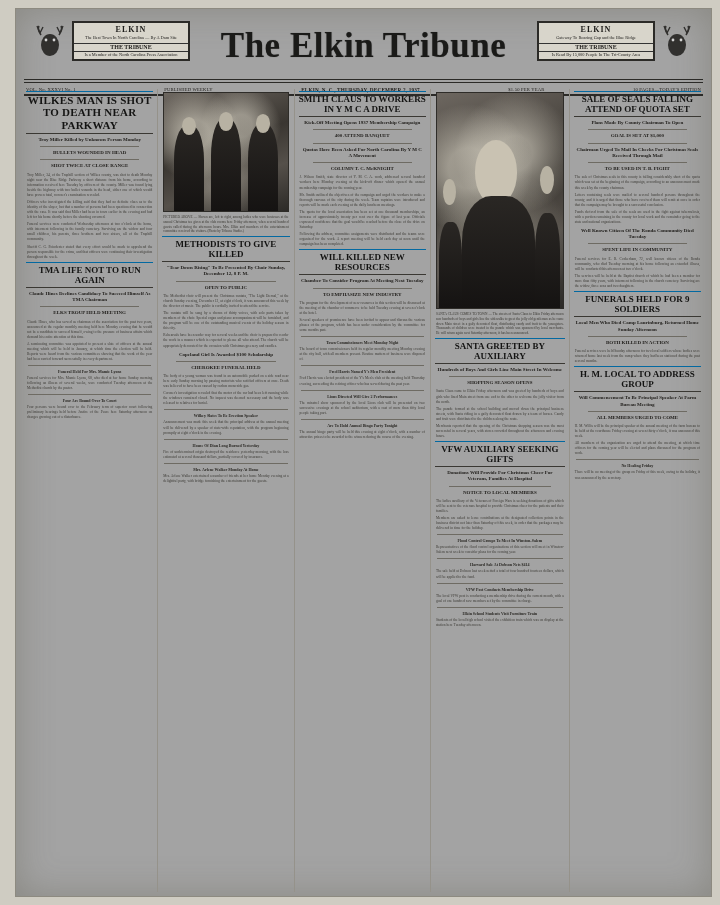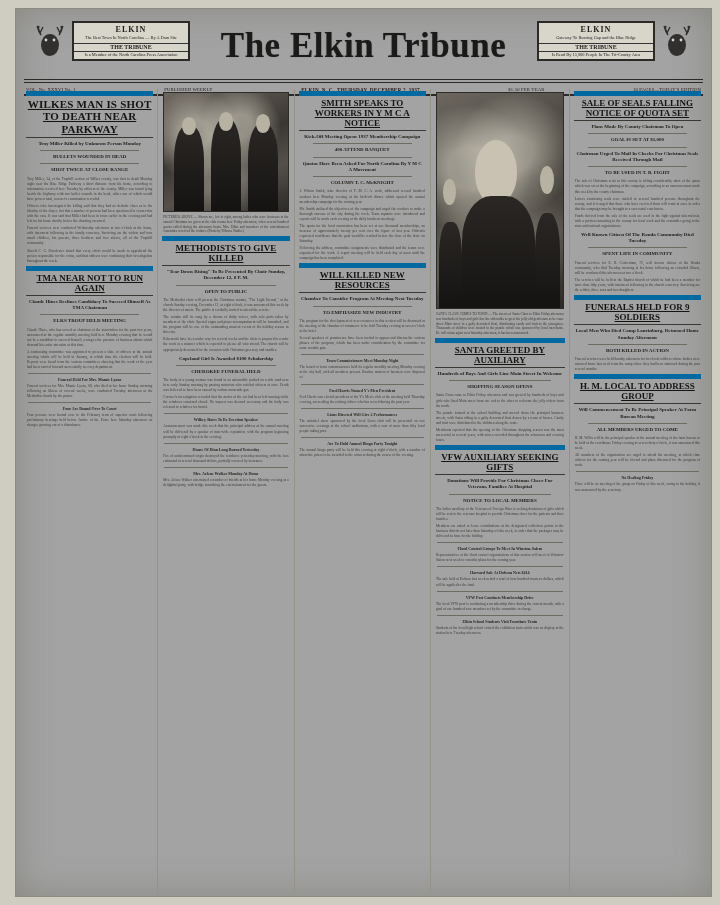--- a/index.html
+++ b/index.html
@@ -62,9 +62,8 @@
   .hl{
     text-align:center;font-weight:bold;color:#141413;
     line-height:1.12;margin:2px 0 2px 0;
-    border-top:5px solid #0369a1;border-bottom:1px solid #3a3833;
+    border-top:1px solid #0369a1;border-bottom:1px solid #3a3833;
     padding:2px 0;
-    text-decoration:underline;
   }
   .hl.h1{font-size:11px;letter-spacing:.2px;}
   .hl.h2{font-size:9px;}

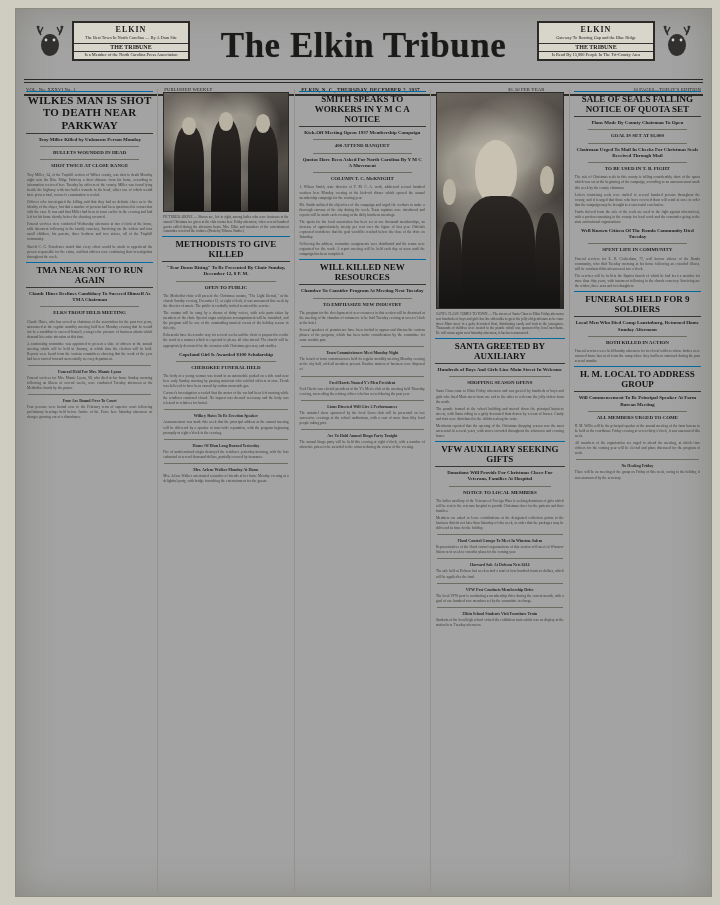--- a/index.html
+++ b/index.html
@@ -221,7 +221,7 @@
     <div class="vrule"></div>
 
     <div class="col">
-      <div class="hl h2">SMITH SPEAKS TO WORKERS IN Y M C A NOTICE</div>
+      <div class="hl h2">SMITH CLAUS TO WORKERS IN Y M C A DRIVE</div>
       <div class="sub">Kick-Off Meeting Opens 1937 Membership Campaign</div>
       <div class="subrule"></div>
       <div class="sub">400 ATTEND BANQUET</div>

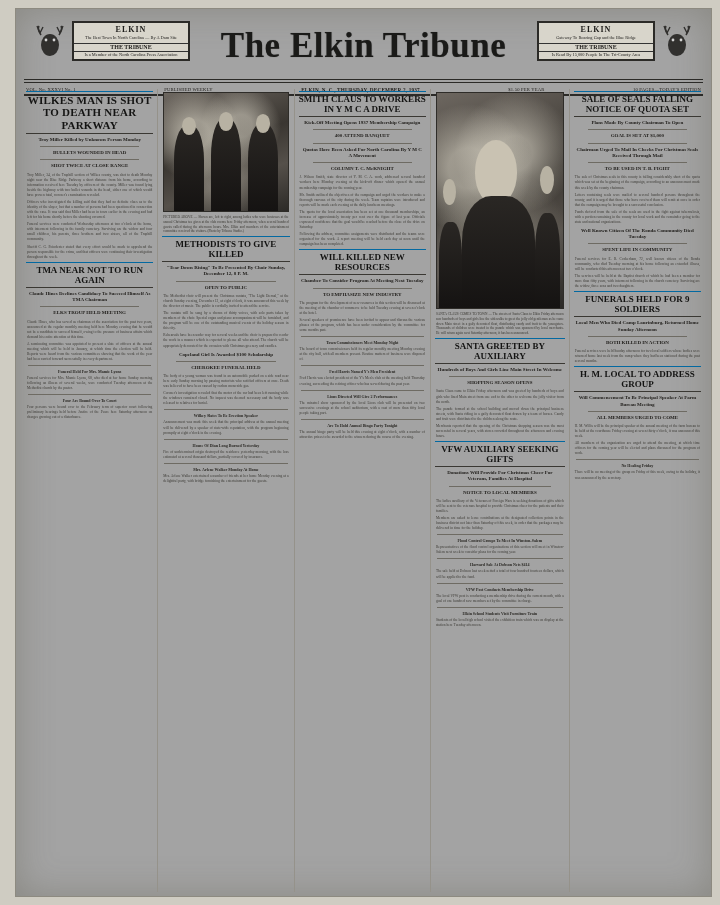--- a/index.html
+++ b/index.html
@@ -298,7 +298,7 @@
     <div class="vrule"></div>
 
     <div class="col">
-      <div class="hl h2">SALE OF SEALS FALLING NOTICE OF QUOTA SET</div>
+      <div class="hl h2">SALE OF SEALS FALLING ATTEND OF QUOTA SET</div>
       <div class="sub">Plans Made By County Chairman To Open</div>
       <div class="subrule"></div>
       <div class="sub">GOAL IS SET AT $1,000</div>

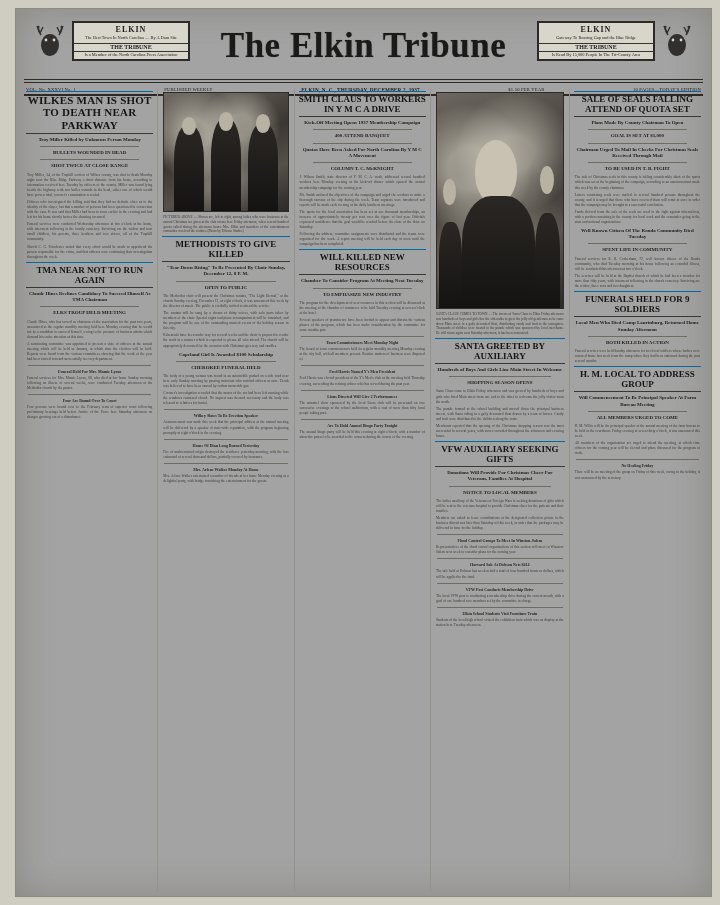--- a/index.html
+++ b/index.html
@@ -166,7 +166,7 @@
       <div class="body blur">Officers who investigated the killing said that they had no definite clues as to the identity of the slayer, but that a number of persons had been questioned in connection with the case. It was said that Miller had been in town earlier in the evening and had left for his home shortly before the shooting occurred.</div>
       <div class="body blur">Funeral services were conducted Wednesday afternoon at two o'clock at the home, with interment following in the family cemetery. Surviving are the widow and four small children, his parents, three brothers and two sisters, all of the Traphill community.</div>
       <div class="body blur">Sheriff C. G. Poindexter stated that every effort would be made to apprehend the person responsible for the crime, and that officers were continuing their investigation throughout the week.</div>
-      <div class="hl h2">TMA NEAR NOT TO RUN AGAIN</div>
+      <div class="hl h2">TMA LIFE NOT TO RUN AGAIN</div>
       <div class="sub">Claude Hines Declines Candidacy To Succeed Himself As TMA Chairman</div>
       <div class="subrule"></div>
       <div class="sub">ELKS TROUP HELD MEETING</div>

